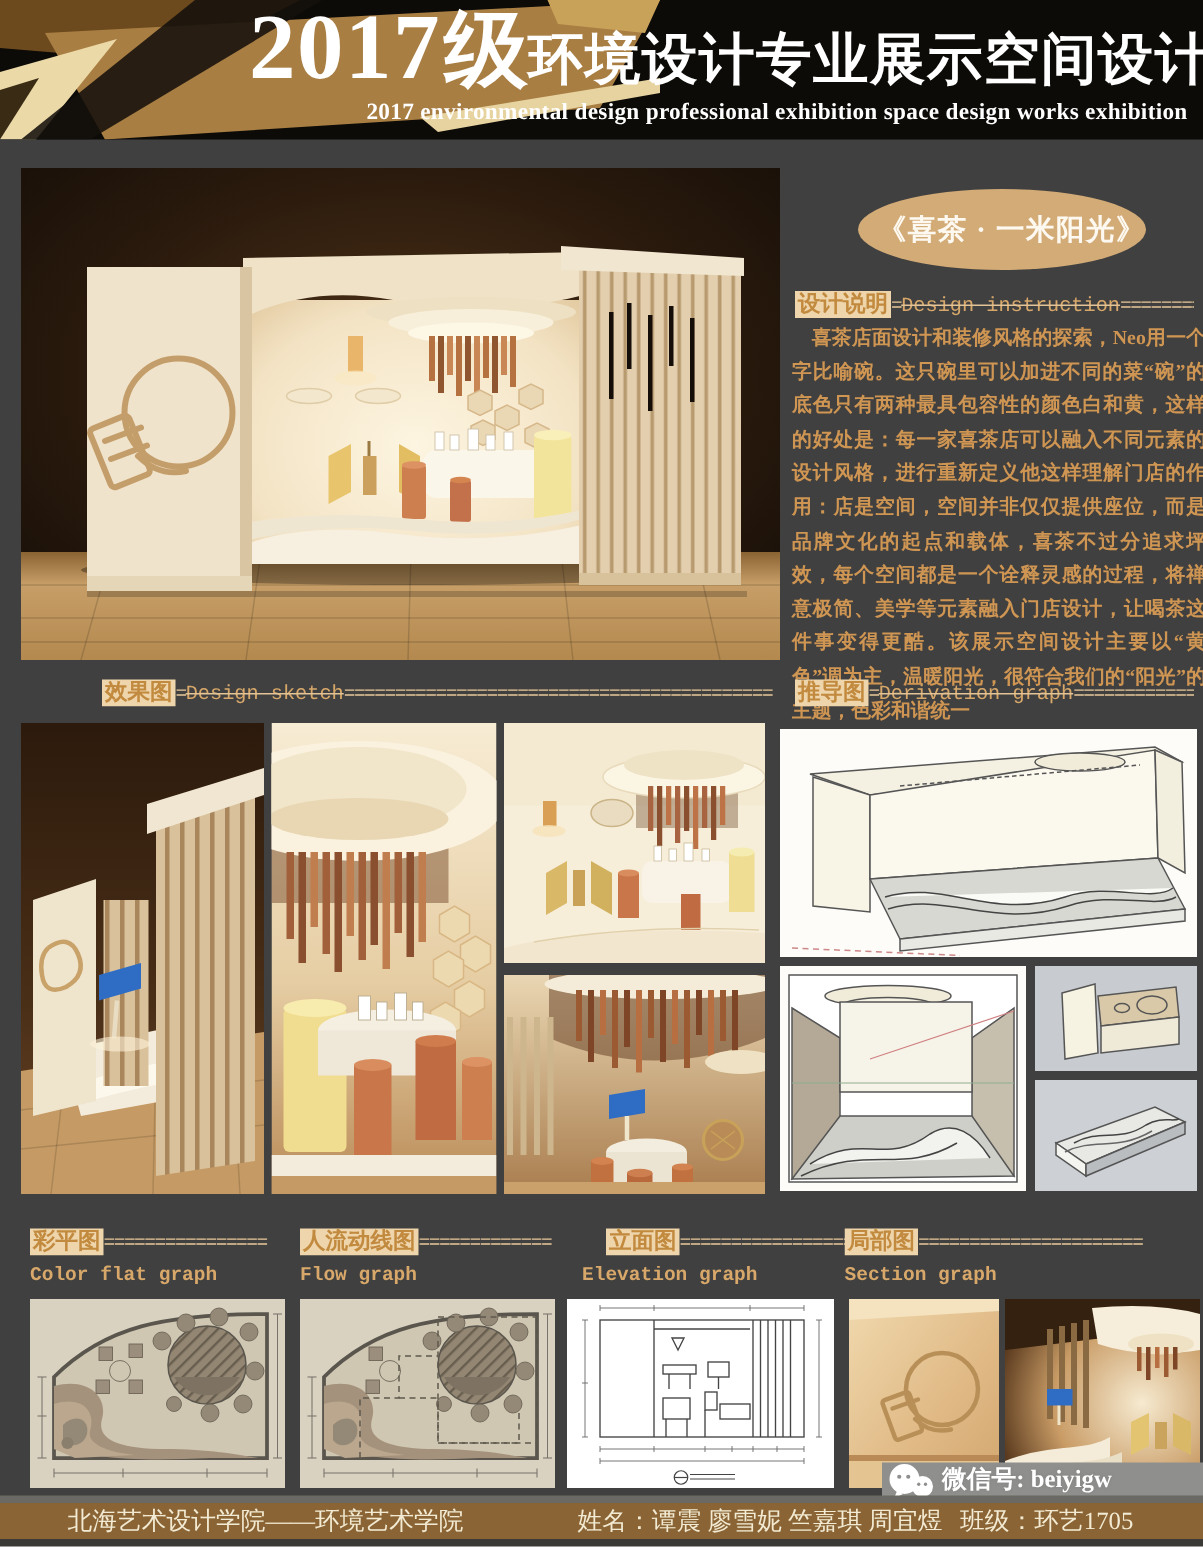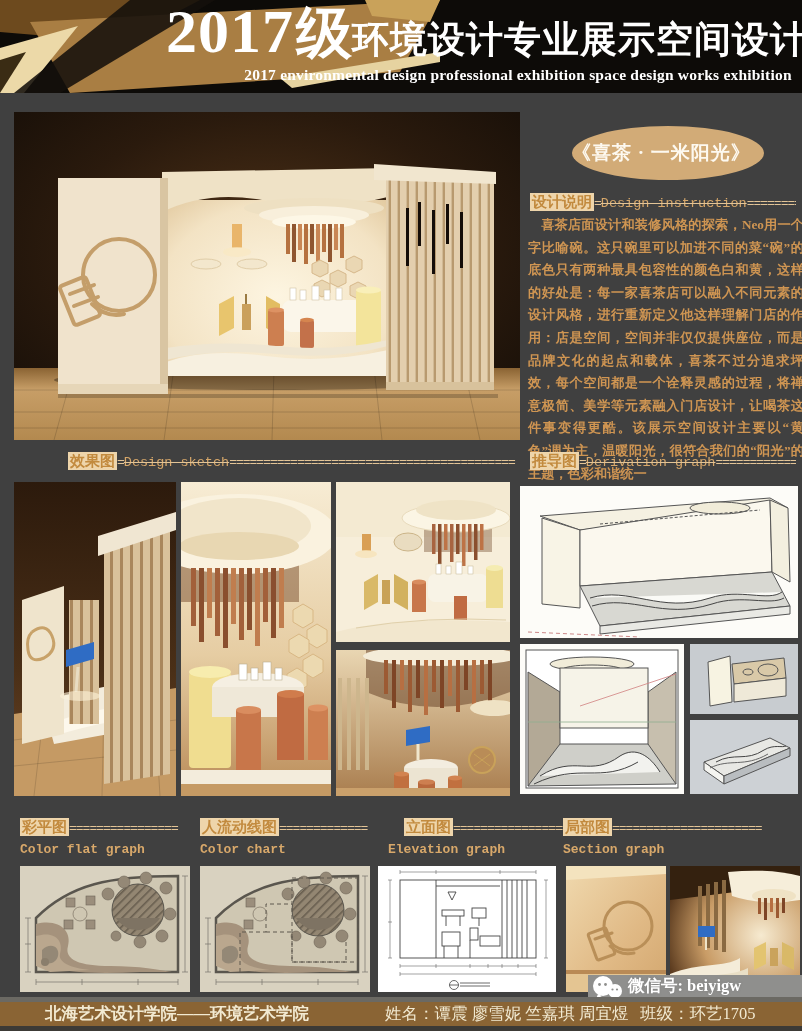--- a/index.html
+++ b/index.html
@@ -27,7 +27,7 @@
 
   
   .badge{left:572px;top:126px;width:192px;height:54px;background:#d2ab77;border-radius:50%;
-         display:flex;align-items:center;justify-content:flex-start;}
+         display:flex;align-items:center;justify-content:flex-end;}
   .badge span{color:#fdf9f0;font-size:19px;font-weight:bold;letter-spacing:1px;}
   .para{left:528px;top:214px;width:276px;margin:0;font-size:13.2px;line-height:22.6px;
         color:#cf9552;text-align:justify;text-indent:1em;font-weight:bold;}

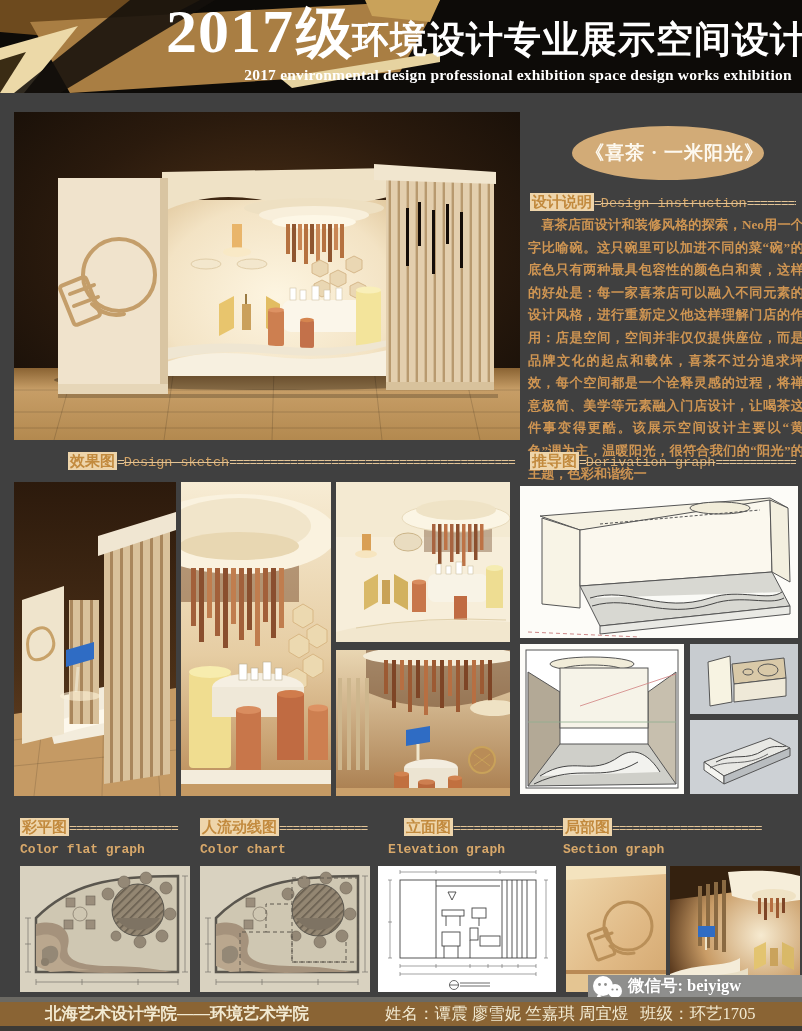--- a/index.html
+++ b/index.html
@@ -437,7 +437,7 @@
   <div class="abs sec-label" style="left:200px;top:818px;width:172px;">
     <span class="hl">人流动线图</span><span class="eq">=============</span>
   </div>
-  <div class="abs en-sub" style="left:200px;top:842px;">Color chart</div>
+  <div class="abs en-sub" style="left:200px;top:842px;">Flow graph</div>
 
   <div class="abs sec-label" style="left:388px;top:818px;width:168px;padding-left:16px;">
     <span class="hl">立面图</span><span class="eq">=================</span>

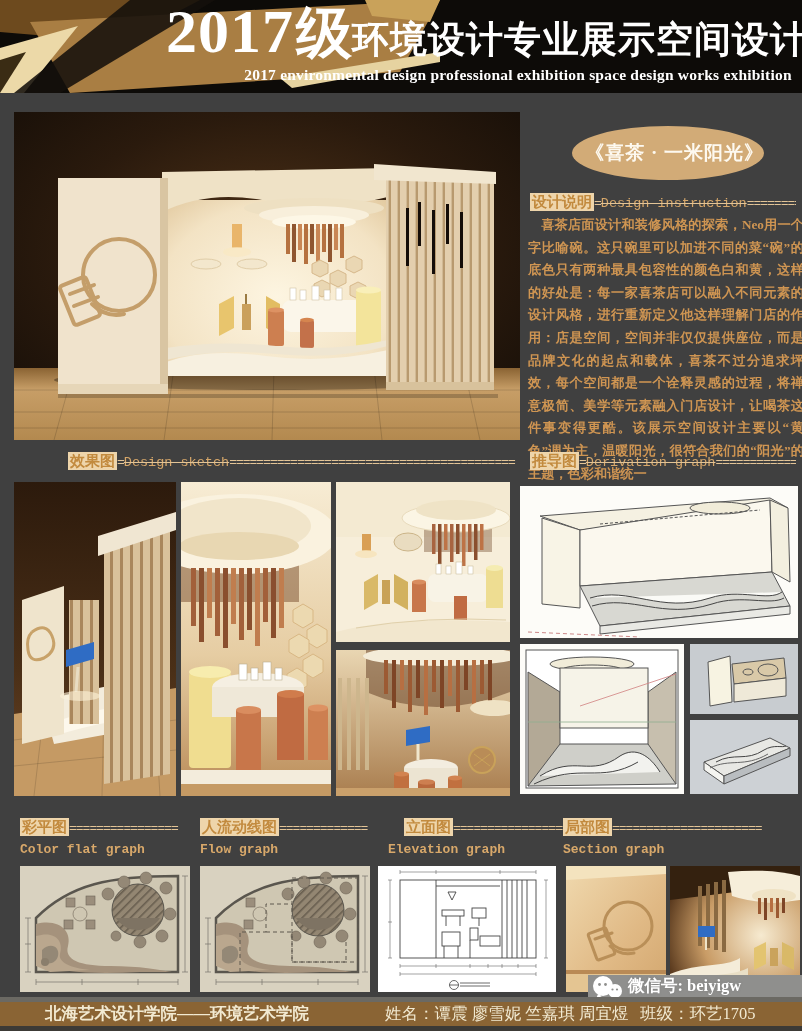--- a/index.html
+++ b/index.html
@@ -676,7 +676,7 @@
 
   <div class="abs pre-footer-line"></div>
   <div class="abs footer">
-    <span style="left:45px;font-weight:bold;">北海艺术设计学院——环境艺术学院</span>
+    <span style="left:45px;">北海艺术设计学院——环境艺术学院</span>
     <span style="left:385px;">姓名：谭震 廖雪妮 竺嘉琪 周宜煜</span>
     <span style="left:640px;">班级：环艺1705</span>
   </div>

